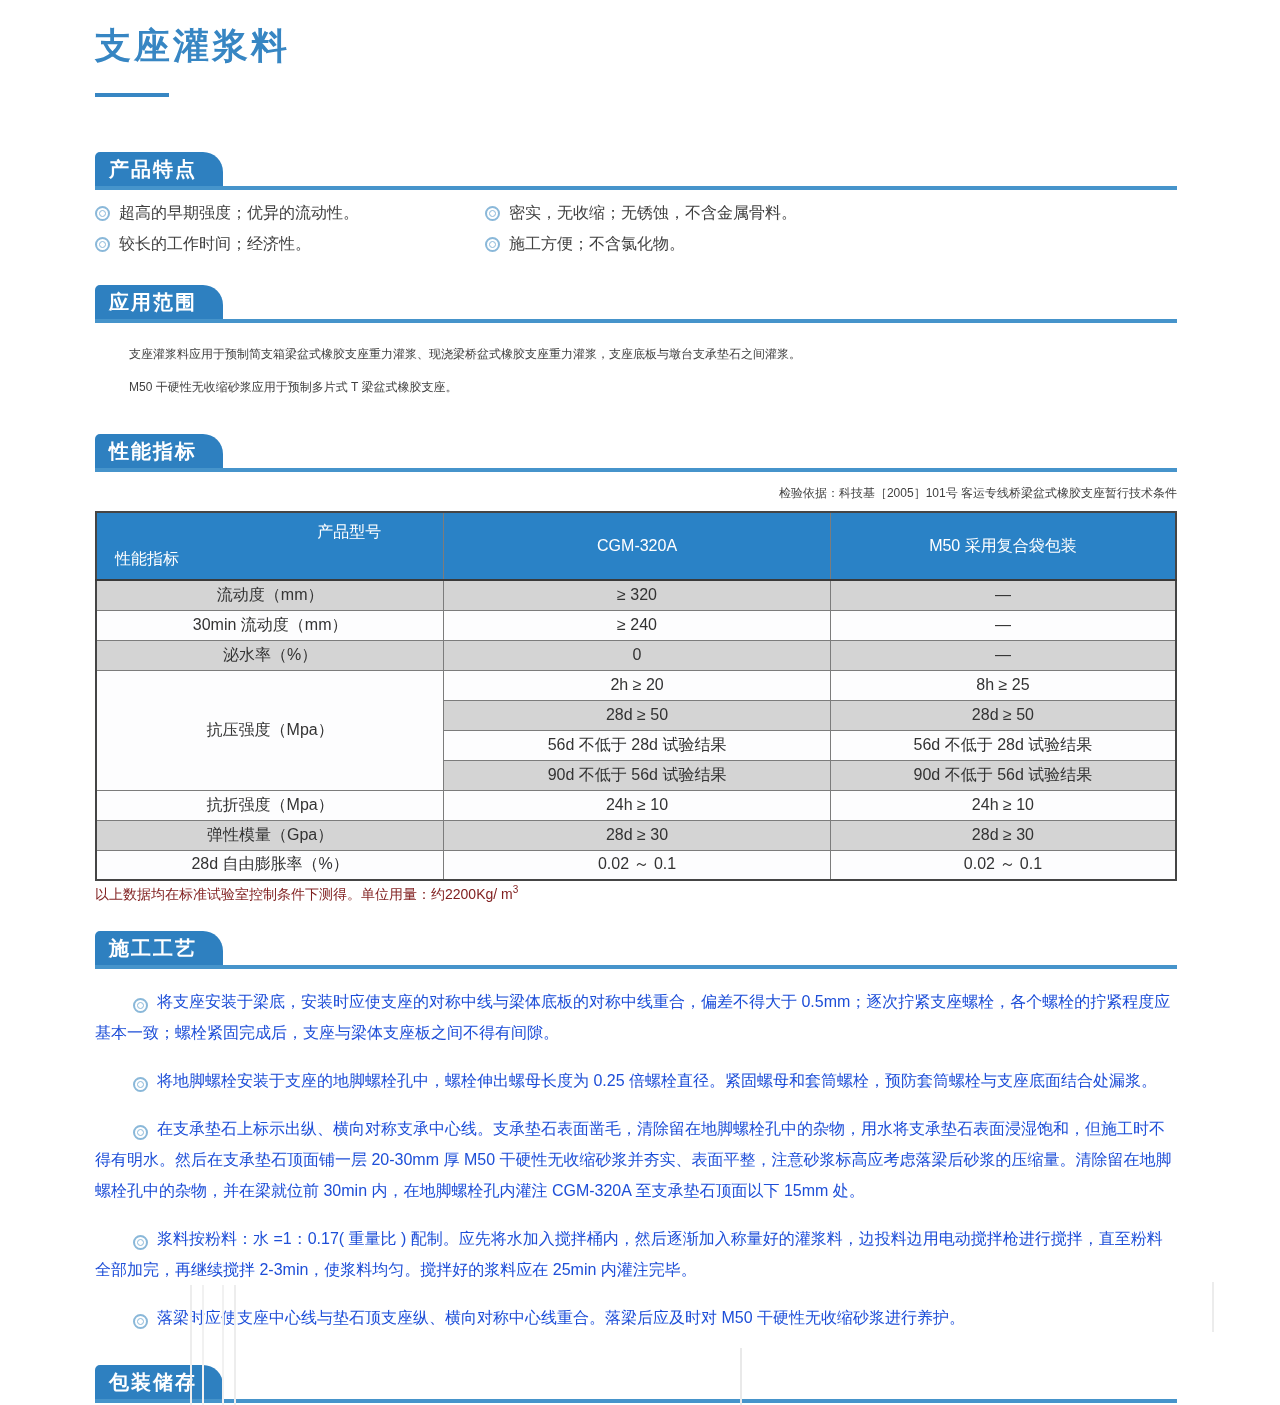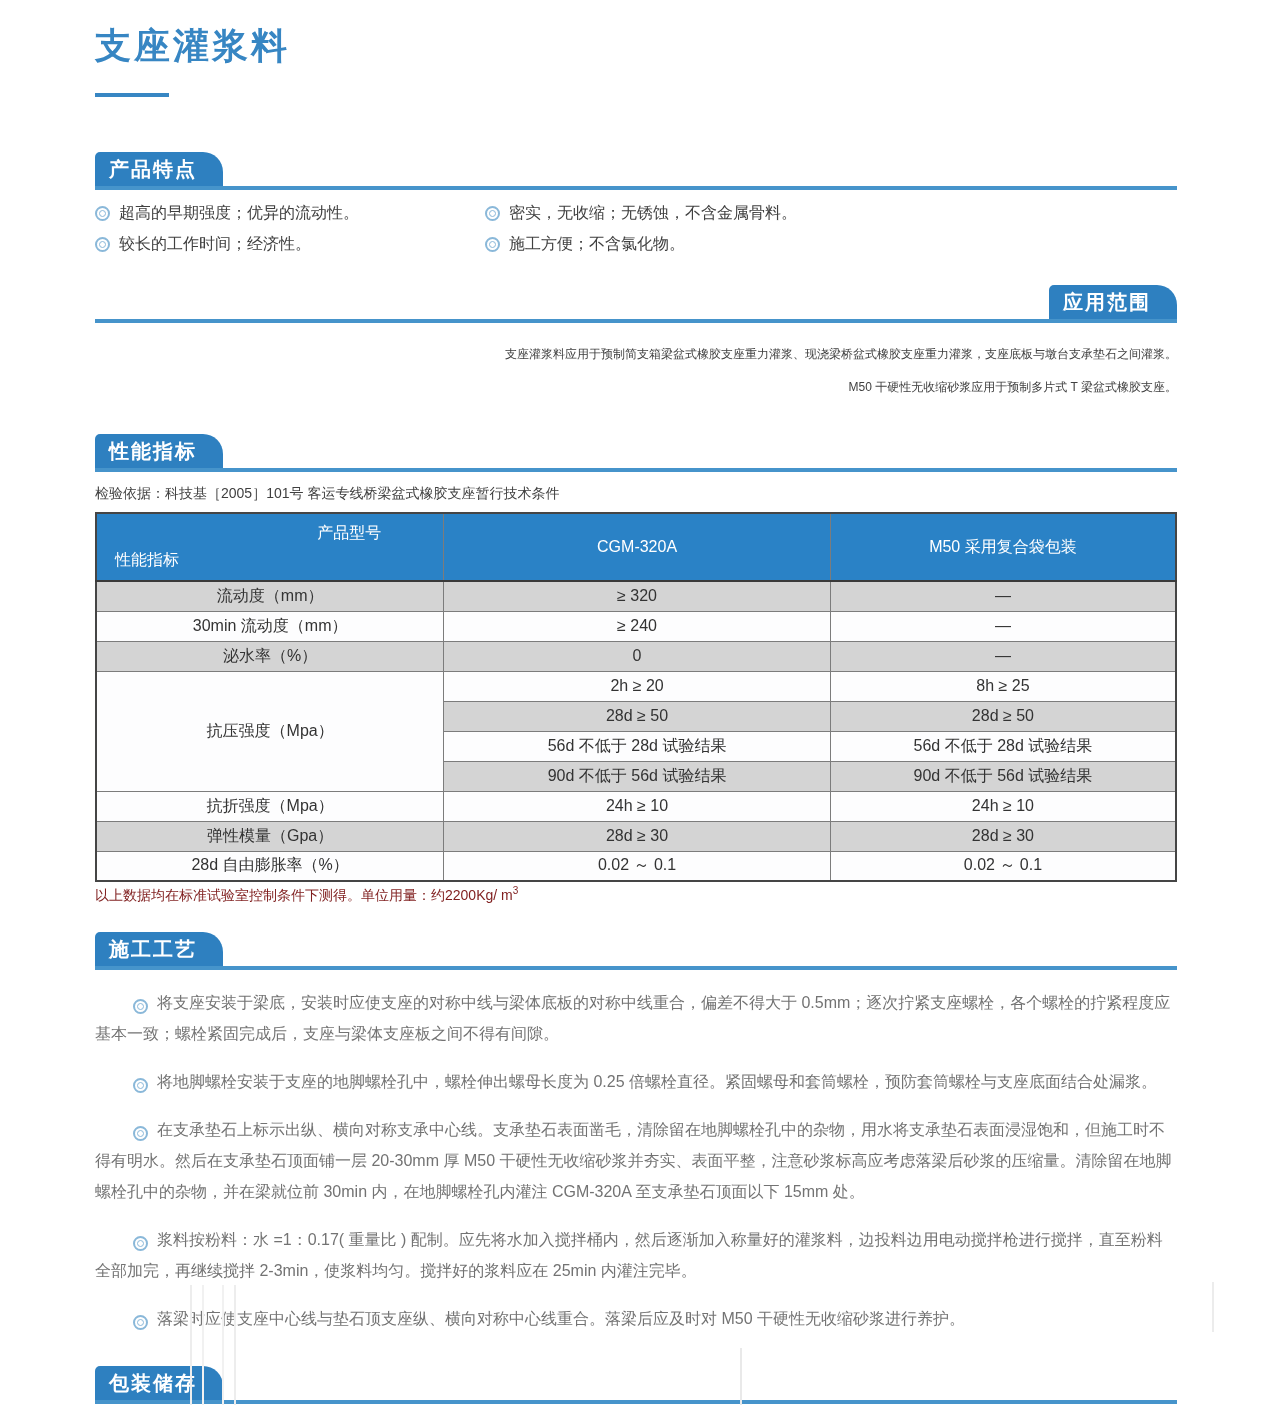--- a/index.html
+++ b/index.html
@@ -73,7 +73,7 @@
 
   
   .sec-features { margin-top:55px; }
-  .sec-application { margin-top:30px;text-align:right; }
+  .sec-application { margin-top:30px; }
   .sec-performance { margin-top:30px; }
   .sec-process { margin-top:27px; }
   .sec-packaging { margin-top:32px; }

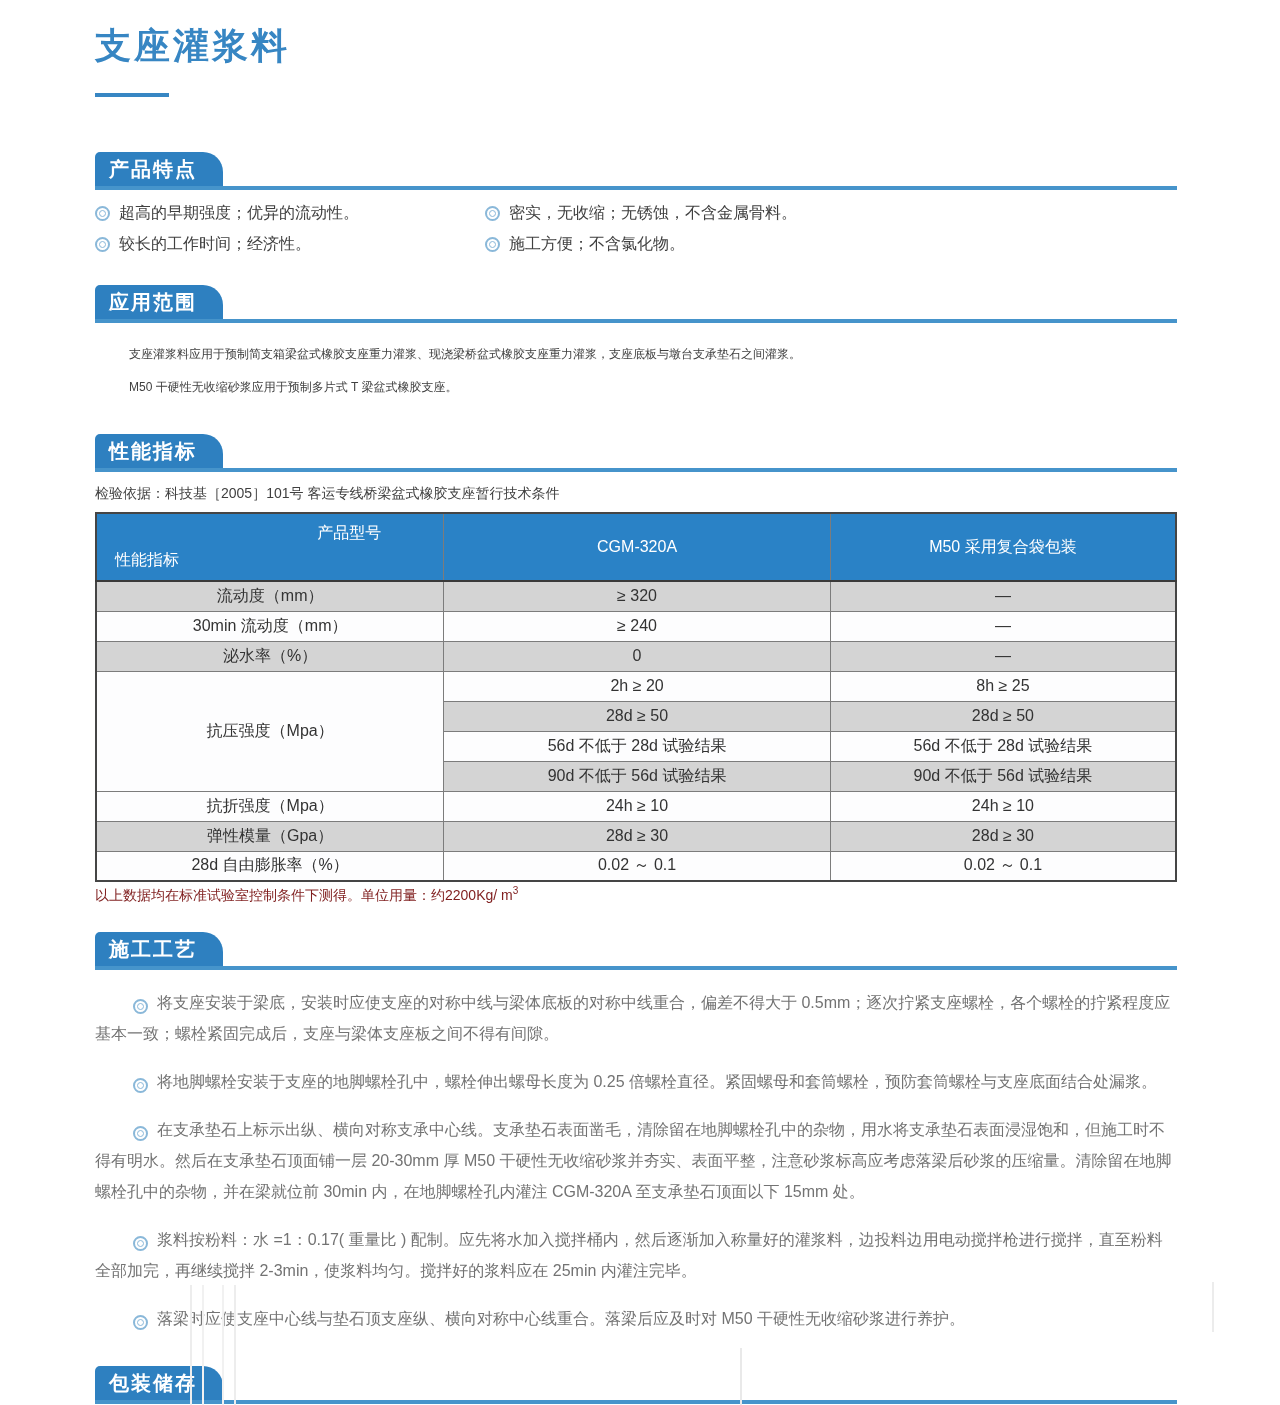--- a/index.html
+++ b/index.html
@@ -42,7 +42,7 @@
   .app-text p { font-size:12px; line-height:33px; text-indent:34px; color:#404040; }
 
   
-  .caption { margin-top:13px; text-align:left; font-size:14px; color:#3f3f3f; }
+  .caption { margin-top:13px; text-align:right; font-size:12px; color:#3f3f3f; }
   table.perf {
     margin-top:9px; width:100%; border-collapse:collapse; table-layout:fixed;
     border:2px solid #454545; font-size:16px; color:#333;

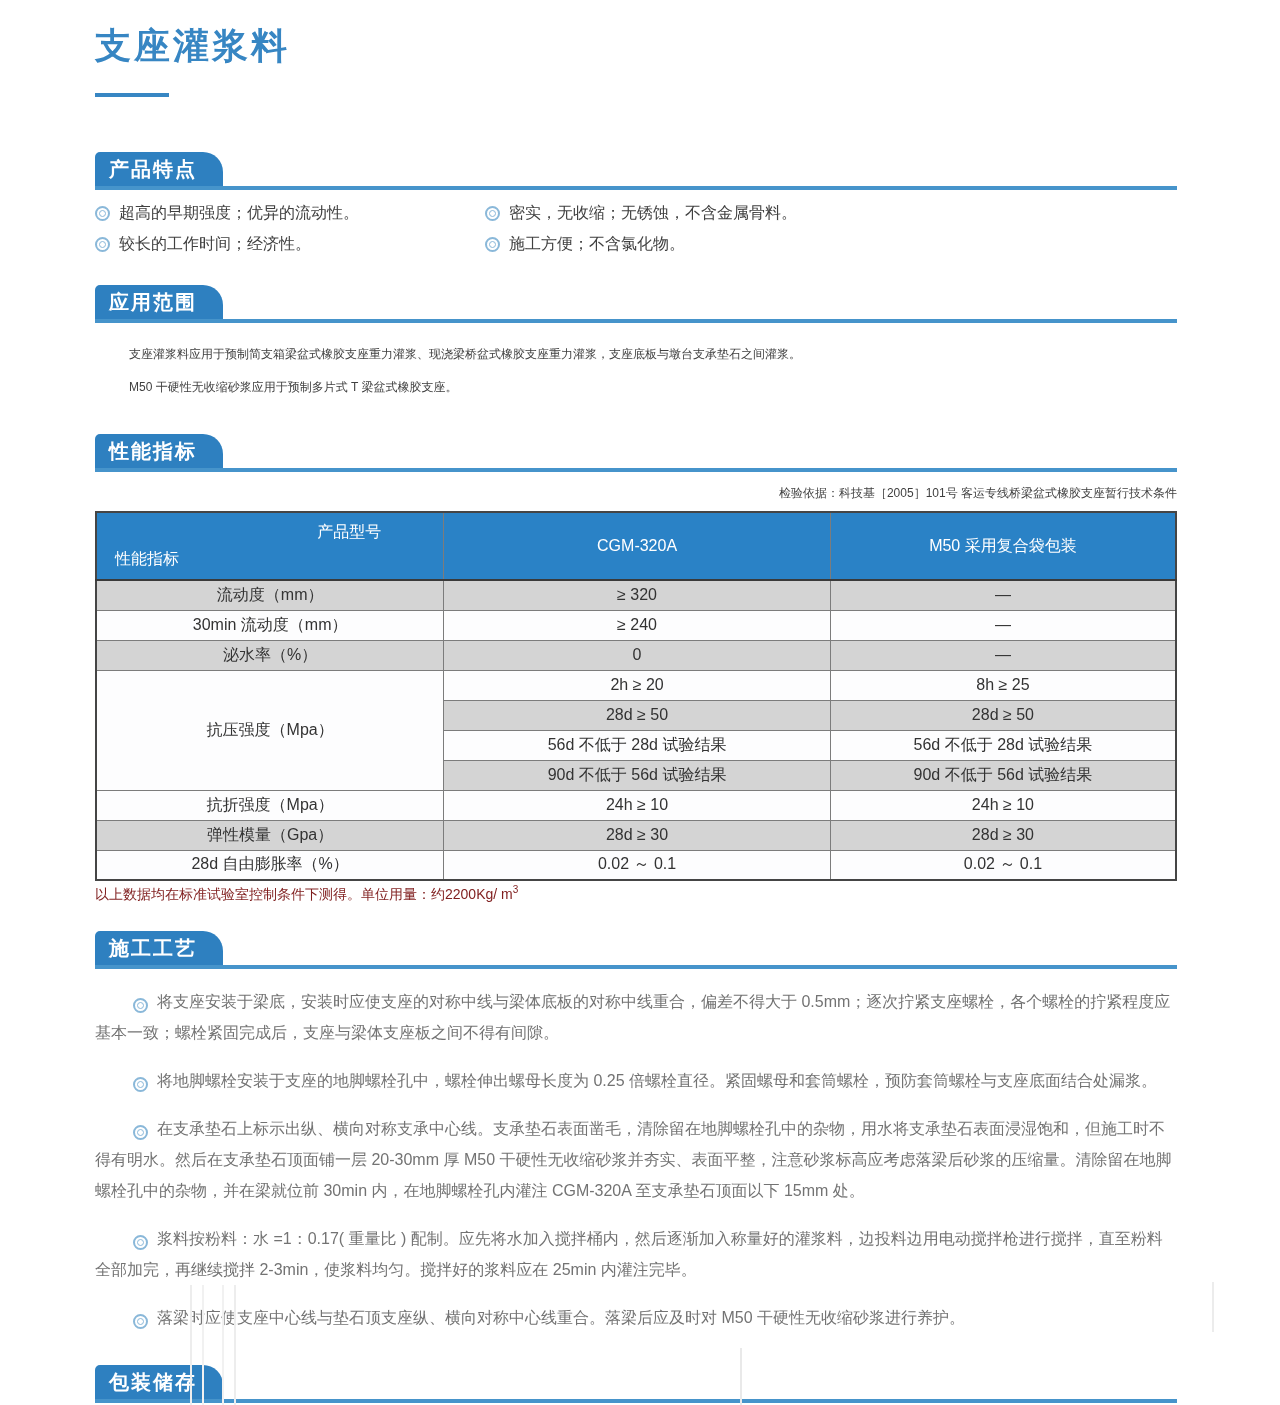--- a/index.html
+++ b/index.html
@@ -66,7 +66,7 @@
 
   
   .process { margin-top:11px; }
-  .process p { font-size:16px; line-height:31px; color:#737373; text-indent:38px; margin-top:17px; }
+  .process p { font-size:16px; line-height:31px; color:#1d4ed8; text-indent:38px; margin-top:17px; }
   .process p .ring { margin-right:9px; }
 
   .pack-list { margin-top:14px; }

